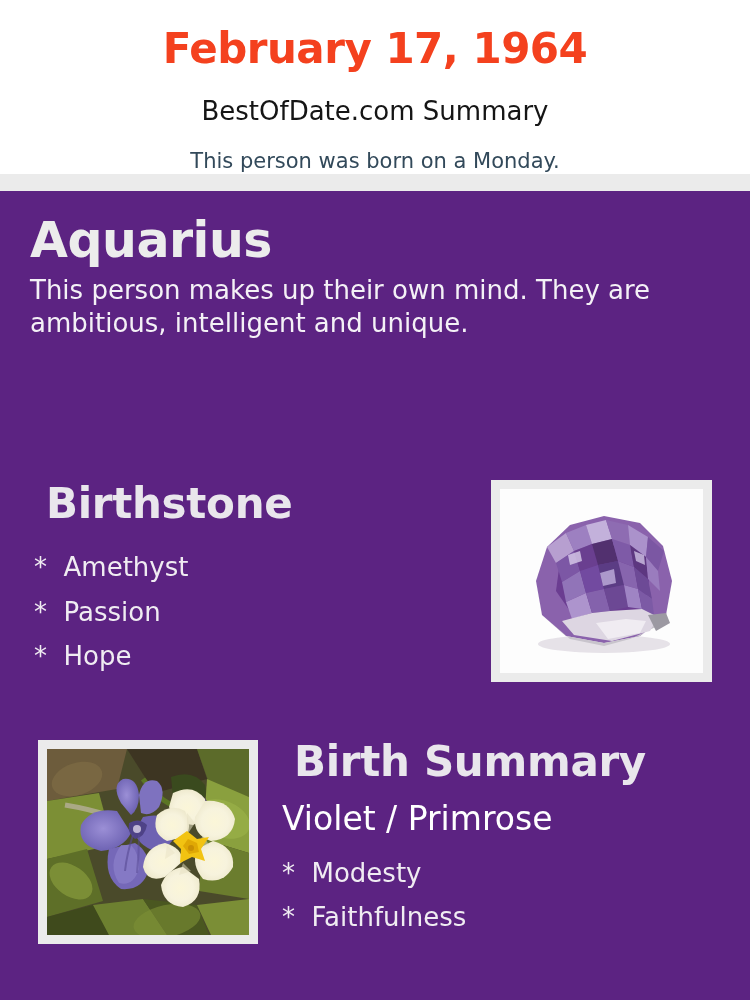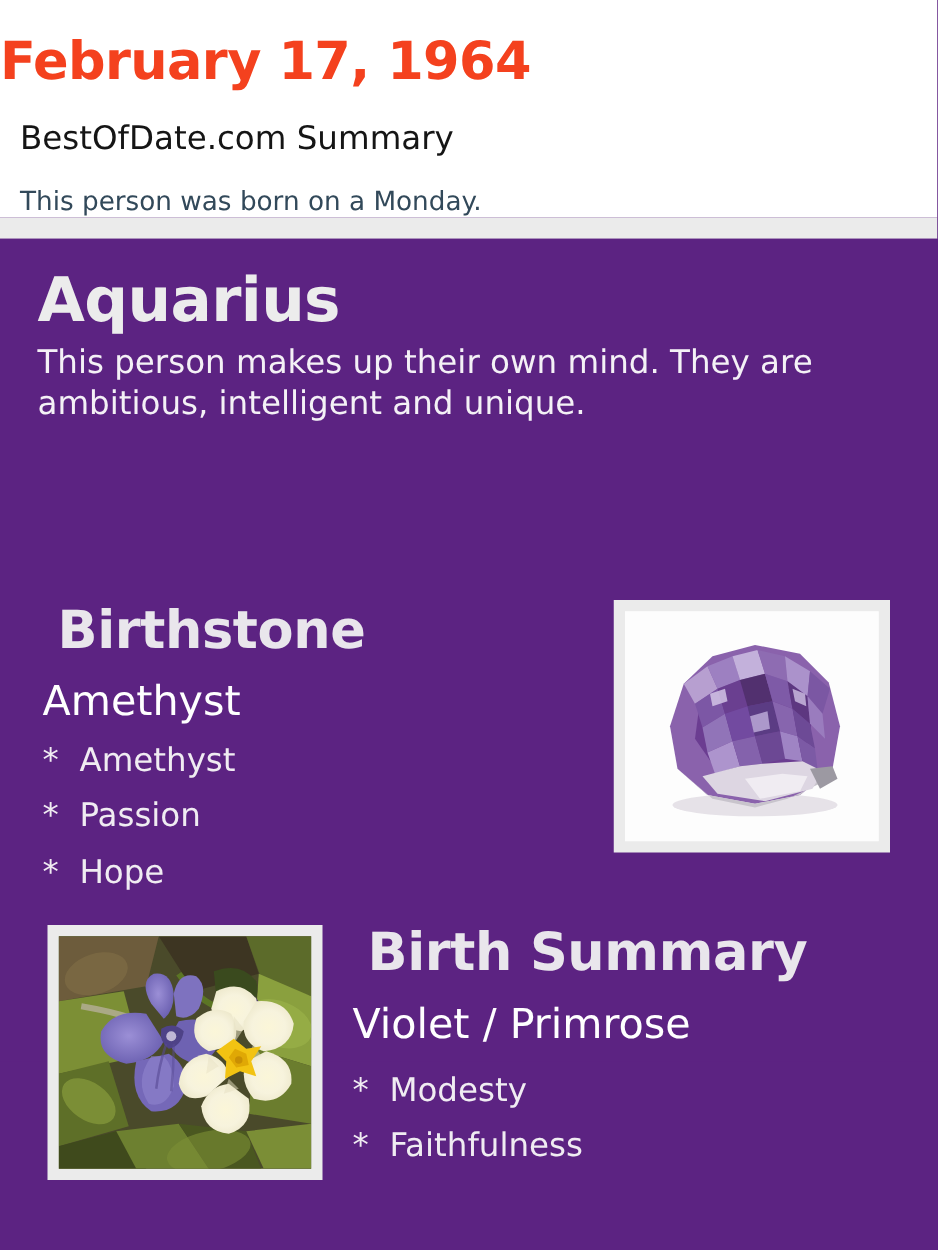--- a/index.html
+++ b/index.html
@@ -28,7 +28,7 @@
     width: 750px;
     height: 174px;
     background: #ffffff;
-    text-align: left;
+    text-align: center;
     box-sizing: border-box;
   }
   .header-date {

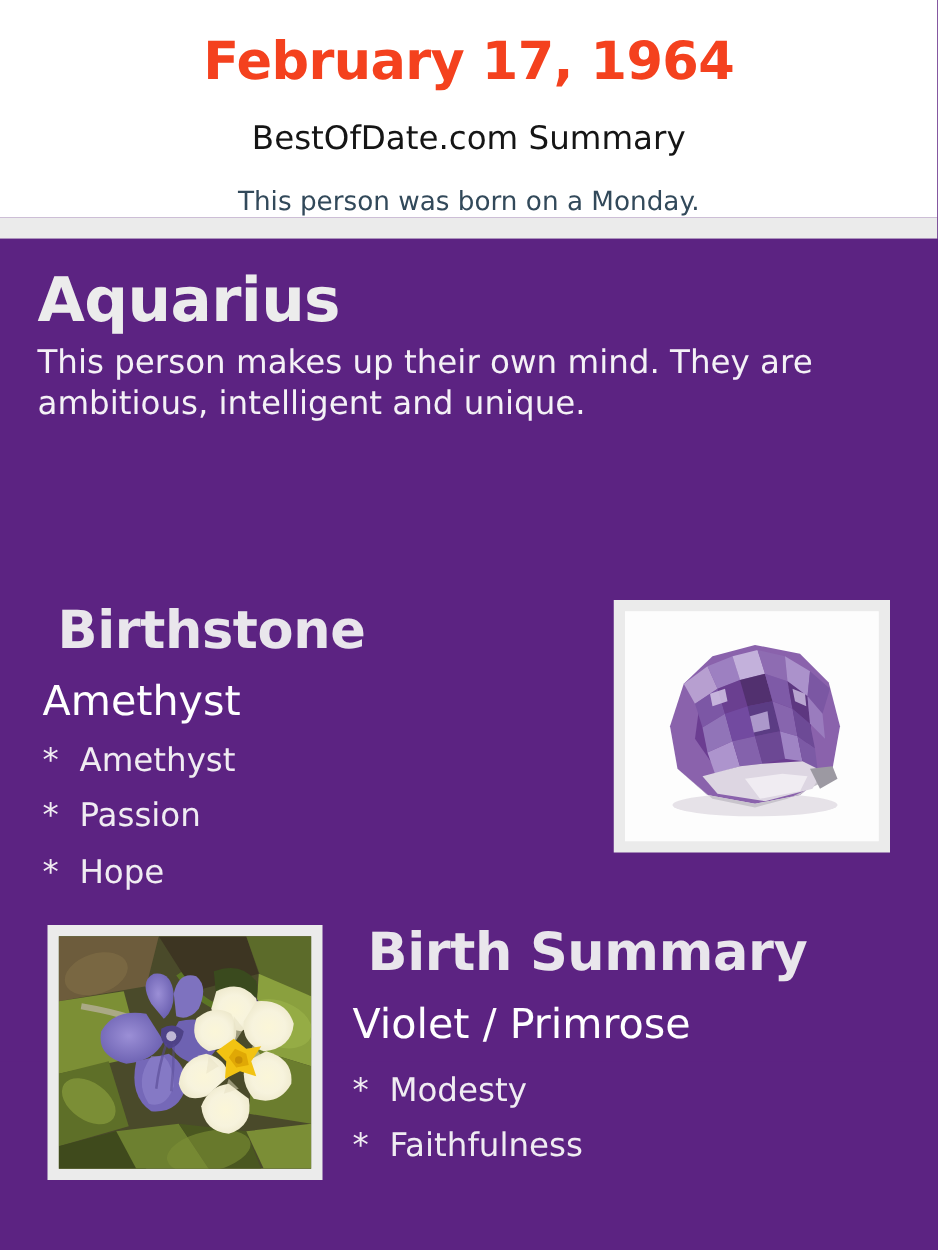--- a/index.html
+++ b/index.html
@@ -197,7 +197,6 @@
 
     <div class="birthstone-block">
       <h2 class="section-title">Birthstone</h2>
-      <div class="section-sub">Amethyst</div>
       <ul class="trait-list">
         <li>*  Amethyst</li>
         <li>*  Passion</li>

